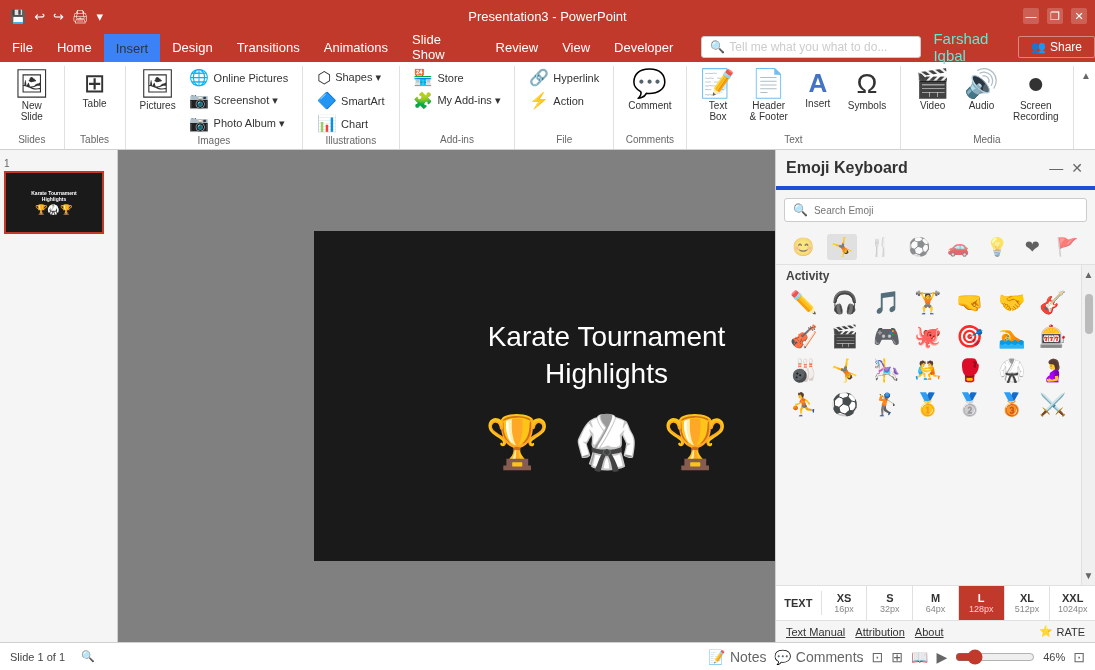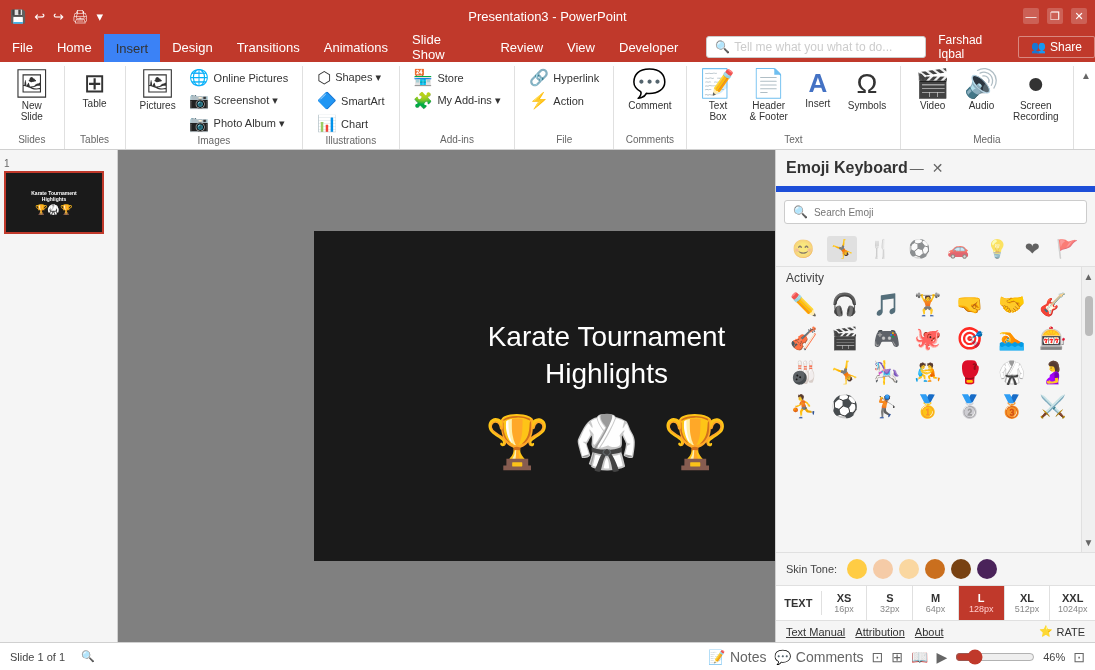--- a/index.html
+++ b/index.html
@@ -365,7 +365,7 @@
       gap: 4px;
     }
 
-    .user-name { color: #ffffff; font-size: 12px; }
+    .user-name { color: #5eead4; font-size: 15px; }
 
     .emoji-content-row {
       display: flex;

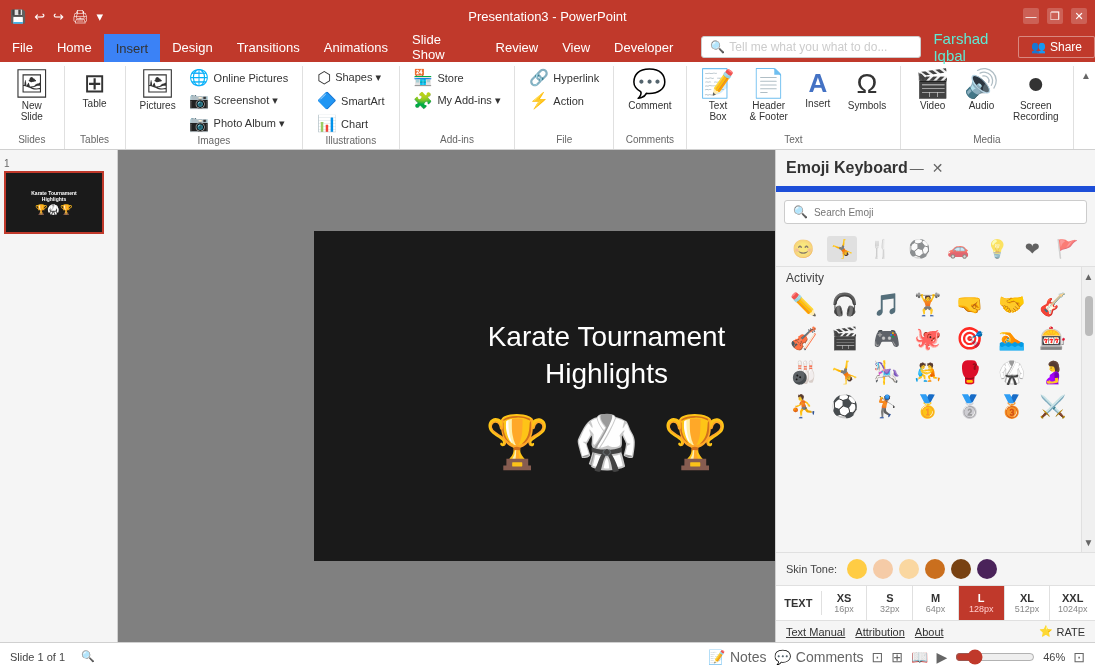--- a/index.html
+++ b/index.html
@@ -188,7 +188,8 @@
       padding: 8px 10px;
       display: flex;
       align-items: center;
-      border-bottom: 6px solid #1d4ed8;
+      justify-content: space-between;
+      border-bottom: 4px solid #1d4ed8;
     }
     .emoji-title { font-size: 16px; font-weight: 600; color: #333; }
     .emoji-header-btns { display: flex; gap: 4px; }

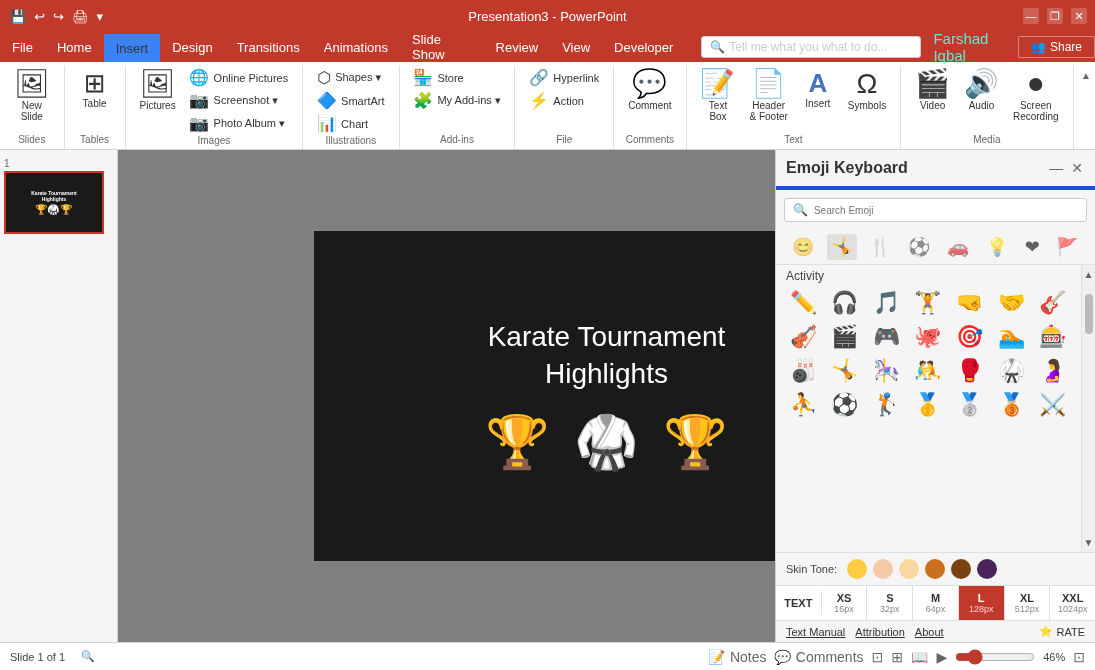--- a/index.html
+++ b/index.html
@@ -227,7 +227,7 @@
     .emoji-cat-btn:hover, .emoji-cat-btn.active { opacity: 1; background: #e0e0e0; }
     .emoji-section-label {
       font-size: 12px;
-      font-weight: 400;
+      font-weight: 700;
       color: #444;
       padding: 4px 10px;
     }

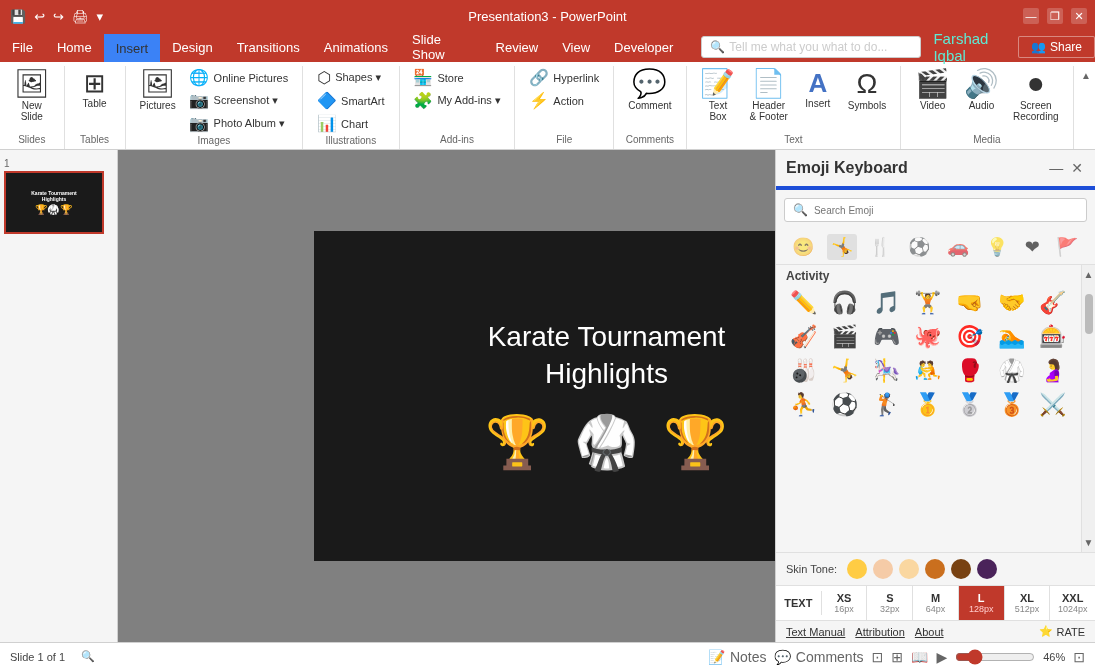--- a/index.html
+++ b/index.html
@@ -666,15 +666,6 @@
         </div>
       </div>
 
-      <div class="emoji-skin-row">
-        <span class="skin-label">Skin Tone:</span>
-        <div class="skin-btn" style="background:#FFCC44;"></div>
-        <div class="skin-btn" style="background:#F5CBA7;"></div>
-        <div class="skin-btn" style="background:#FAD7A0;"></div>
-        <div class="skin-btn" style="background:#CA6F1E;"></div>
-        <div class="skin-btn" style="background:#784212;"></div>
-        <div class="skin-btn" style="background:#4A235A;"></div>
-      </div>
 
       <div class="emoji-size-row">
         <div class="size-btn">

